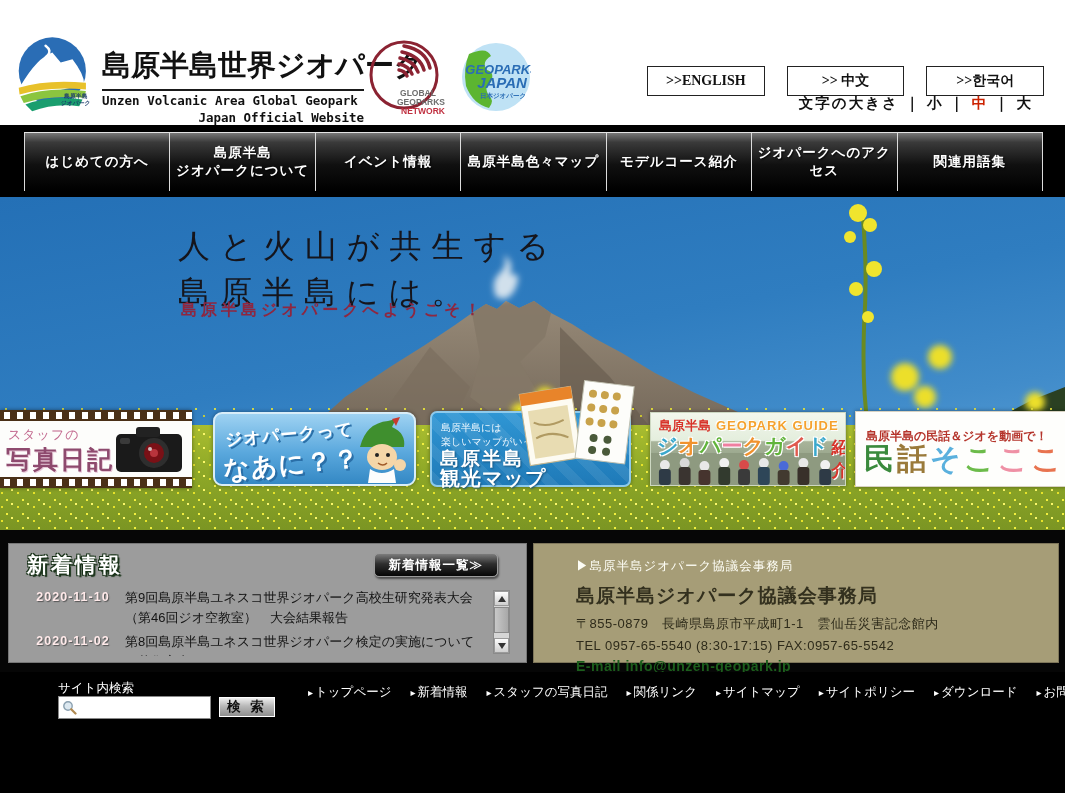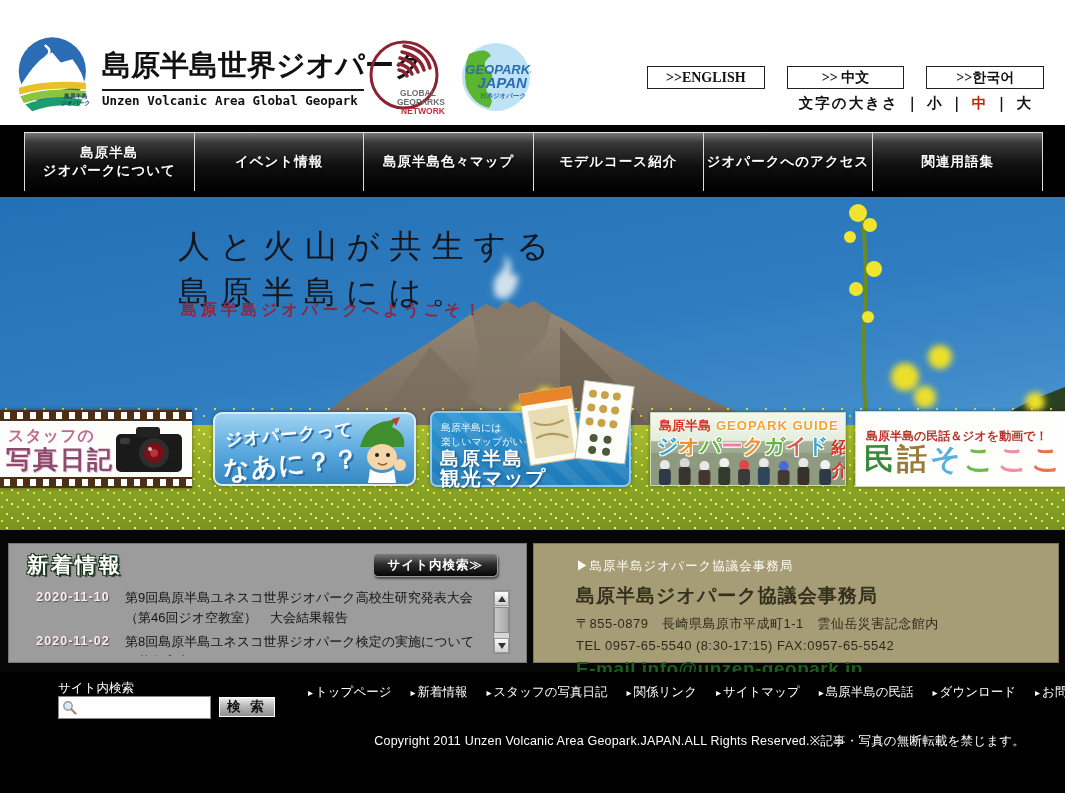--- a/index.html
+++ b/index.html
@@ -17,7 +17,7 @@
 .ggn-logo { position:absolute; left:366px; top:38px; width:94px; height:82px; }
 .gj-logo { position:absolute; left:461px; top:42px; width:70px; height:70px; }
 .lang-row { position:absolute; left:647px; top:66px; width:397px; display:flex; gap:22px; }
-.lang-btn { flex:1; height:23px; background:#fff; border:1px solid #222; display:flex; align-items:center; justify-content:center; font-family:"Liberation Serif",serif; font-size:14px; font-weight:bold; color:#111; cursor:pointer; }
+.lang-btn { flex:1; height:30px; background:#fff; border:1px solid #222; display:flex; align-items:center; justify-content:center; font-family:"Liberation Serif",serif; font-size:14px; font-weight:bold; color:#111; cursor:pointer; }
 .fontsize-row { position:absolute; right:32px; top:94px; font-family:"Liberation Serif",serif; font-size:14.5px; font-weight:bold; color:#111; letter-spacing:2px; display:flex; align-items:center; gap:6px; }
 .fs-opt { cursor:pointer; }
 .fs-active { color:#cc2200; }

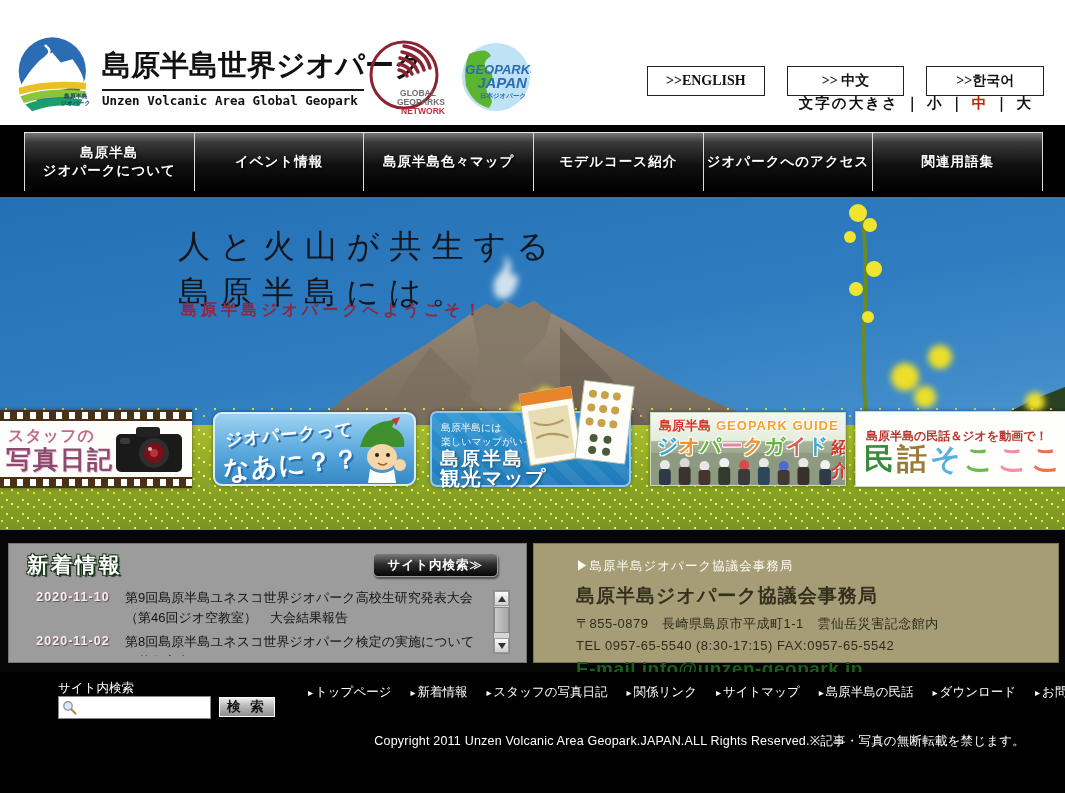--- a/index.html
+++ b/index.html
@@ -149,6 +149,7 @@
       <div class="site-title">島原半島世界ジオパーク</div>
       <div class="site-sub">
         <div class="l1">Unzen Volcanic Area Global Geopark</div>
+        <div class="l2">Japan Official Website</div>
       </div>
     </div>
     <div class="ggn-logo">

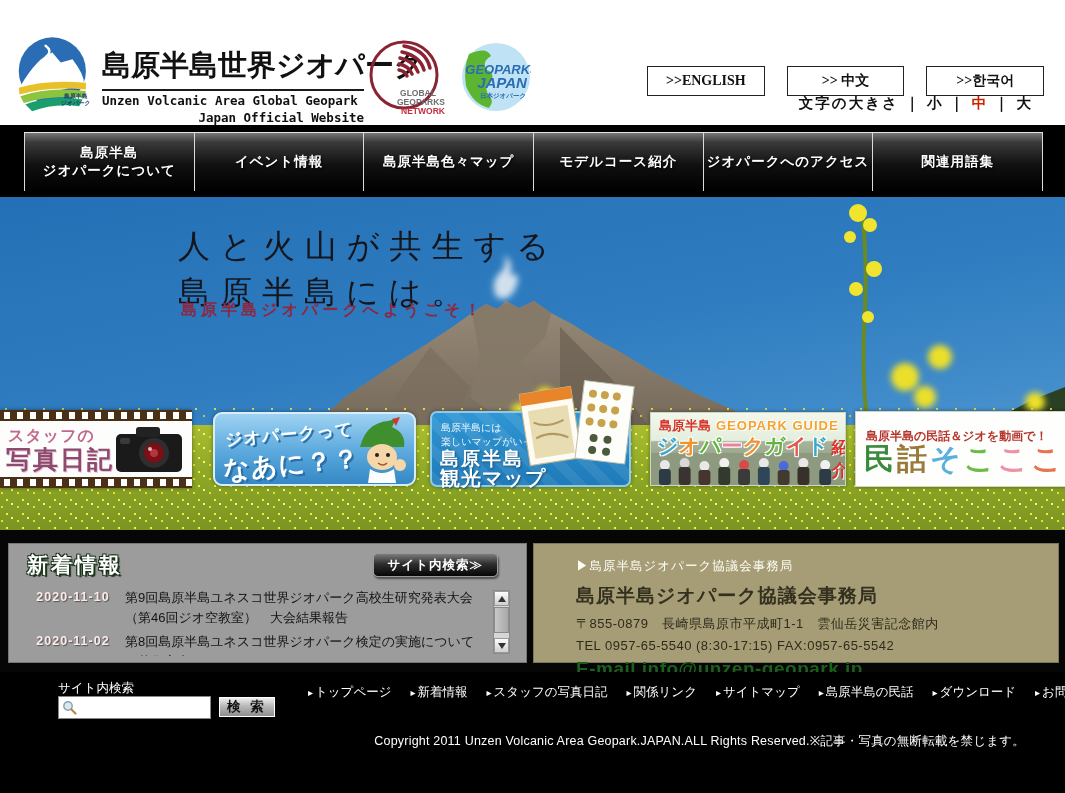--- a/index.html
+++ b/index.html
@@ -188,6 +188,7 @@
 
   <div class="nav">
     <div class="nav-inner">
+      <div class="nav-btn">はじめての方へ</div>
       <div class="nav-btn">島原半島
 ジオパークについて</div>
       <div class="nav-btn">イベント情報</div>

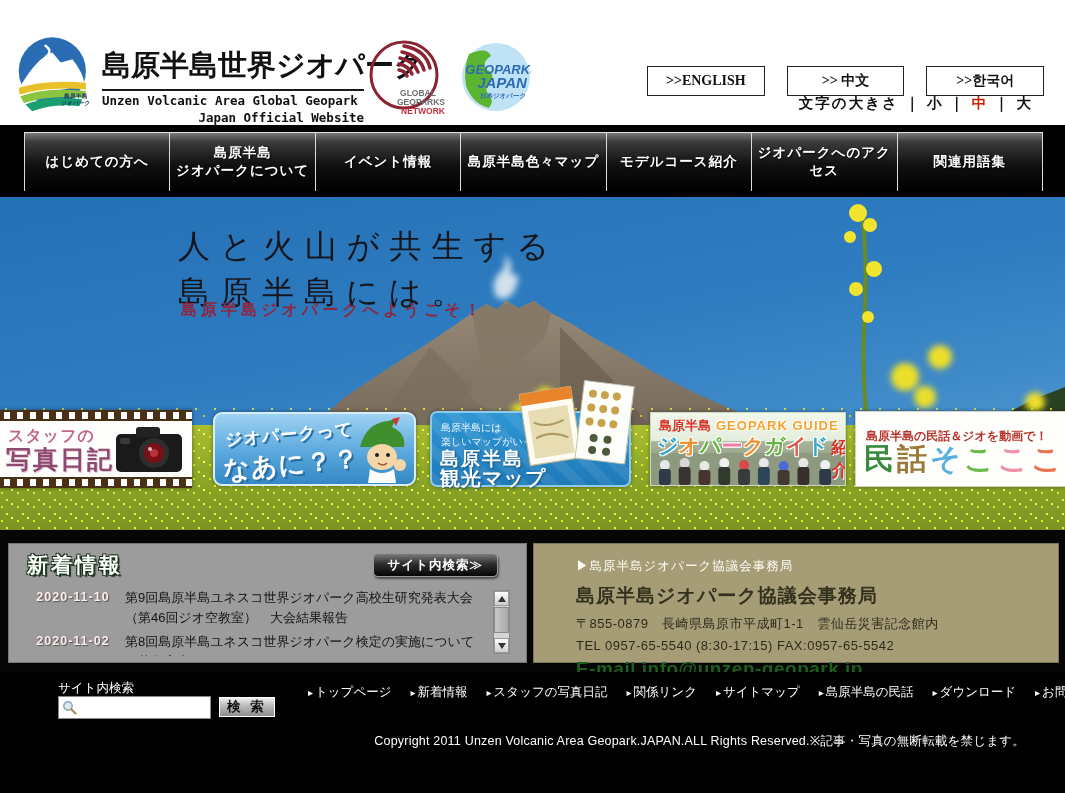--- a/index.html
+++ b/index.html
@@ -57,7 +57,7 @@
 .bn-photo .film-top,.bn-photo .film-bottom { position:absolute; left:0; width:100%; height:7px;
   background:repeating-linear-gradient(90deg,rgba(0,0,0,0) 0 4px,#fff 4px 10px,rgba(0,0,0,0) 10px 13px); }
 .bn-photo .film-top { top:-9px; } .bn-photo .film-bottom { bottom:-9px; }
-.bn-photo .t1 { position:absolute; left:8px; top:5px; font-size:16px; font-weight:bold; color:#c2688e; letter-spacing:1px; }
+.bn-photo .t1 { position:absolute; left:8px; top:5px; font-size:13px; font-weight:normal; color:#c2688e; letter-spacing:1px; }
 .bn-photo .t2 { position:absolute; left:6px; top:22px; font-family:"DejaVu Serif",serif; font-size:25px; font-weight:bold; color:#8e4a6e; letter-spacing:2px; text-shadow:1px 1px 0 #e8c8d8; }
 .camera { position:absolute; right:4px; top:1px; width:78px; height:54px; }
 

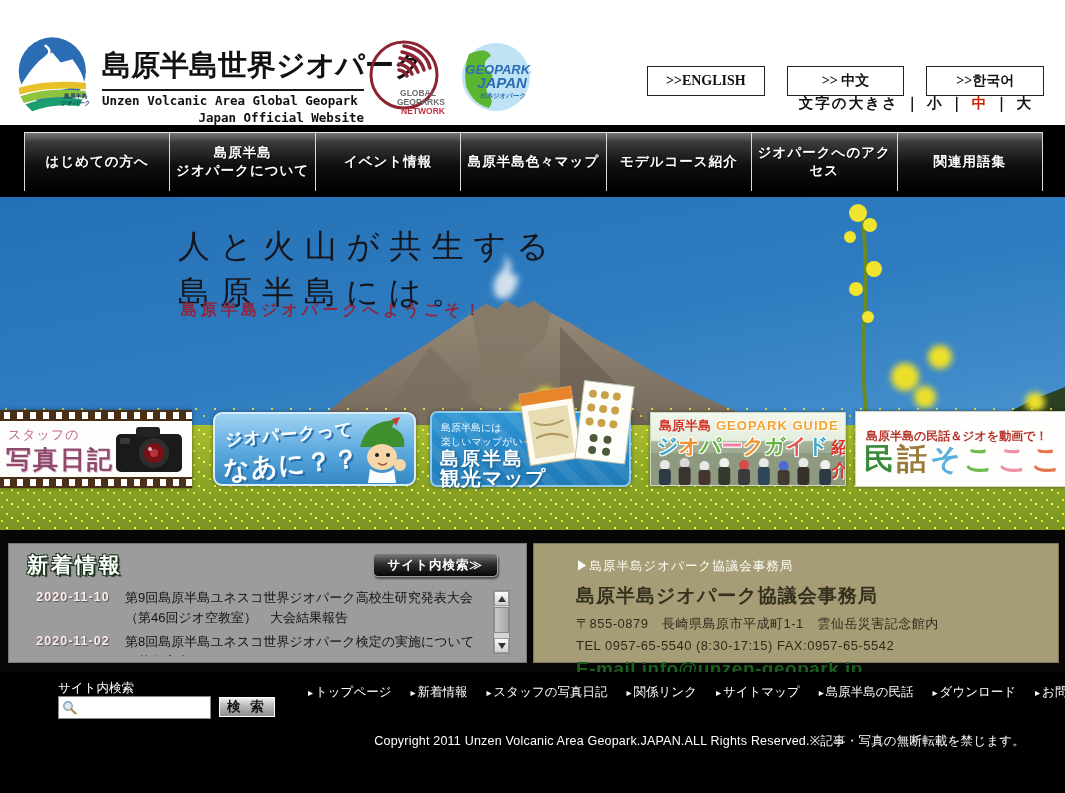--- a/index.html
+++ b/index.html
@@ -371,7 +371,7 @@
   <div class="info-section">
     <div class="news-panel">
       <div class="news-title">新着情報</div>
-      <div class="news-list-btn">サイト内検索≫</div>
+      <div class="news-list-btn">新着情報一覧≫</div>
       <div class="news-list">
         <div class="news-row">
           <div class="news-date">2020-11-10</div>

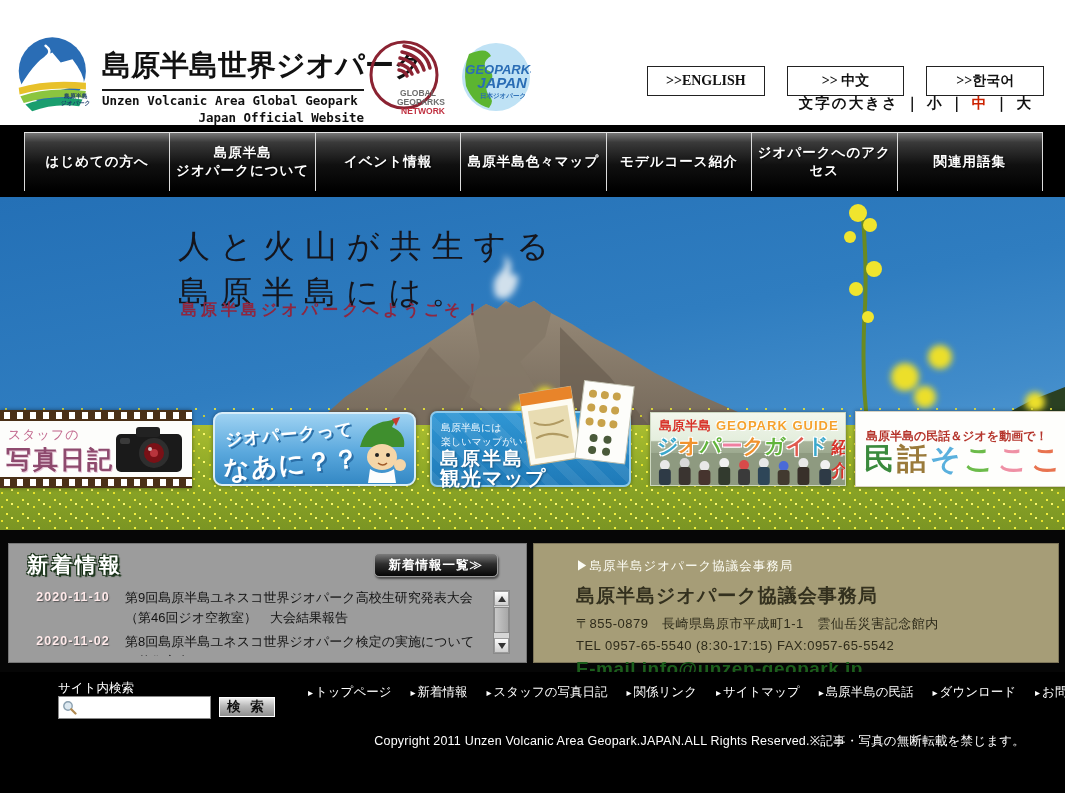--- a/index.html
+++ b/index.html
@@ -112,7 +112,7 @@
 .contact-bc { font-size:12.5px; color:#fdfdf5; margin-bottom:8px; letter-spacing:1px; }
 .contact-name { font-size:19px; font-weight:bold; color:#33301e; letter-spacing:1px; margin-bottom:6px; }
 .contact-line { font-size:13px; color:#2e2b1a; margin-bottom:5px; letter-spacing:0.5px; }
-.contact-email { font-size:19px; font-weight:bold; text-decoration:underline; cursor:pointer; letter-spacing:0.5px; }
+.contact-email { font-size:14px; font-weight:bold; text-decoration:underline; cursor:pointer; letter-spacing:0.5px; }
 
 
 .footer { position:absolute; left:0; top:672px; width:1065px; height:121px; background:#000; }

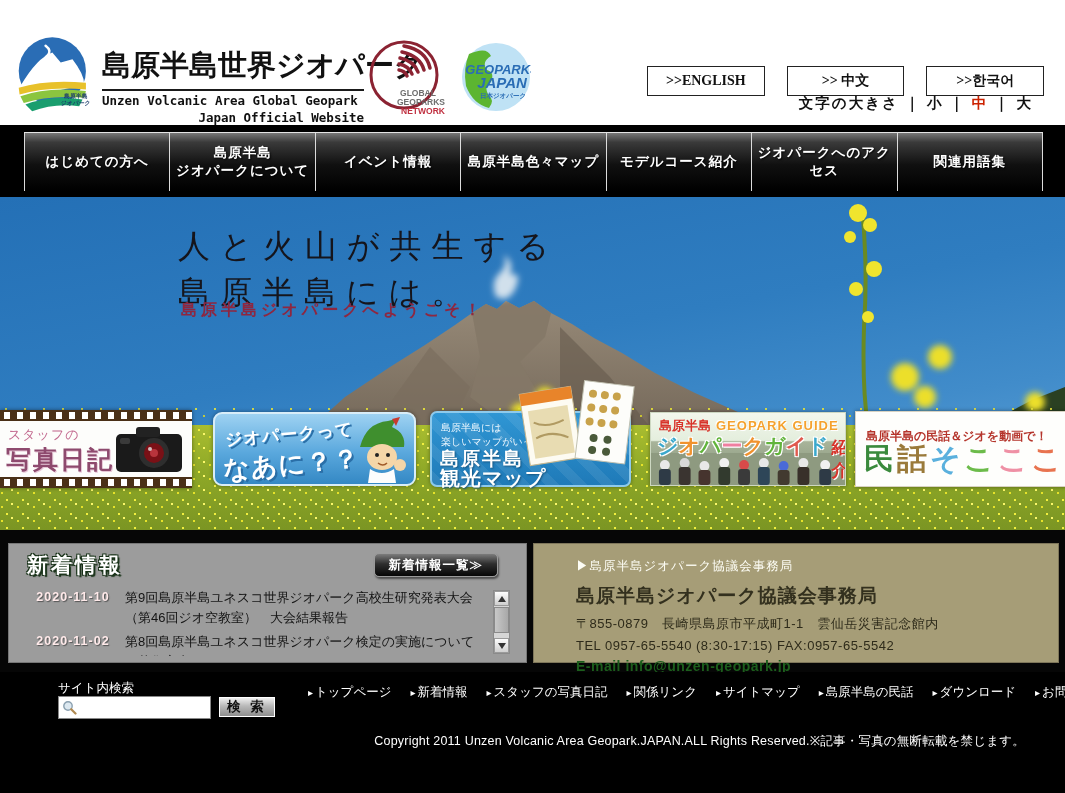--- a/index.html
+++ b/index.html
@@ -434,7 +434,7 @@
         </div>
       <div class="f-link">
           <span class="mk">▸</span>
-          <span>島原半島の民話</span>
+          <span>サイトポリシー</span>
         </div>
       <div class="f-link">
           <span class="mk">▸</span>

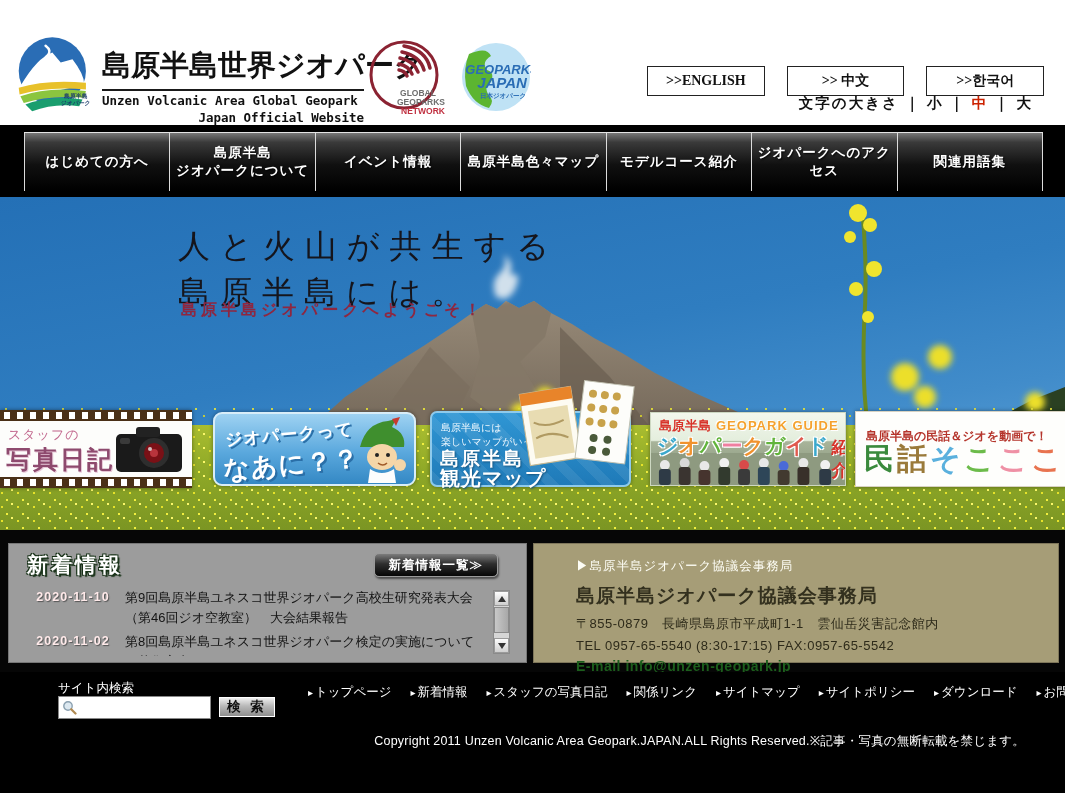--- a/index.html
+++ b/index.html
@@ -445,7 +445,6 @@
           <span>お問い合わせ</span>
         </div>
     </div>
-    <div class="copyright">Copyright 2011 Unzen Volcanic Area Geopark.JAPAN.ALL Rights Reserved.※記事・写真の無断転載を禁じます。</div>
   </div>
 
 </div>

